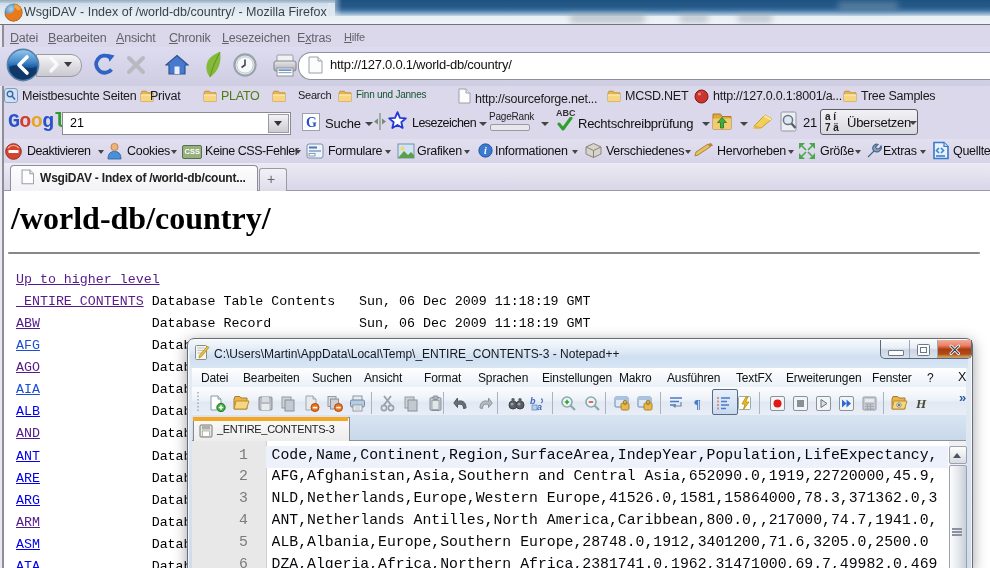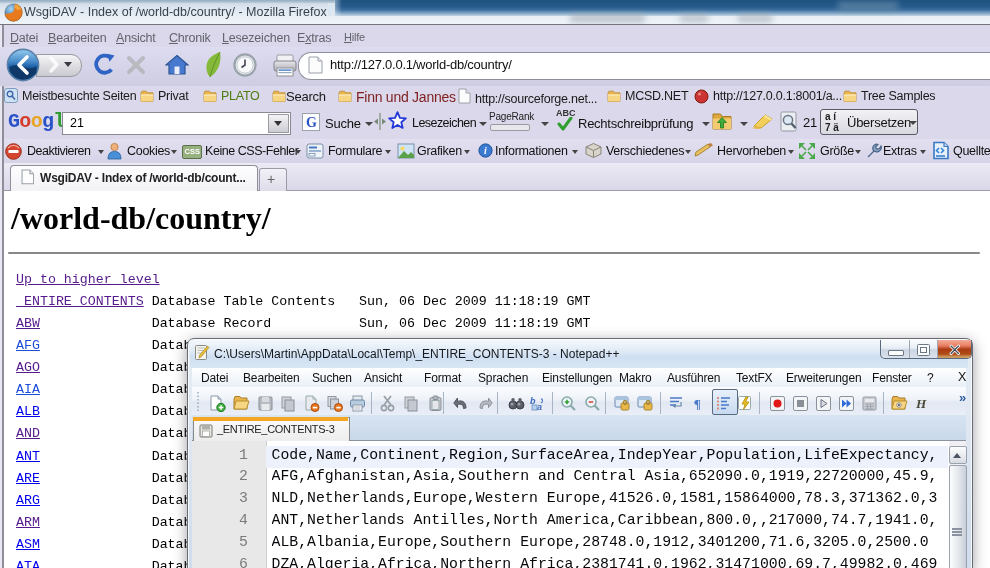--- a/index.html
+++ b/index.html
@@ -139,7 +139,7 @@
 <svg class="ab" style="left:140px;top:90px" width="14" height="13" viewBox="0 0 14 13">
     <use href="#fold"></use>
   </svg>
-<div class="tx" style="left:158px;top:89px;font-size:12.5px;letter-spacing:-0.25px;color:#1a1a1a">Privat</div>
+<div class="tx" style="left:150px;top:89px;font-size:12.5px;letter-spacing:-0.25px;color:#1a1a1a">Privat</div>
 <svg class="ab" style="left:203px;top:90px" width="14" height="13" viewBox="0 0 14 13">
     <use href="#fold"></use>
   </svg>

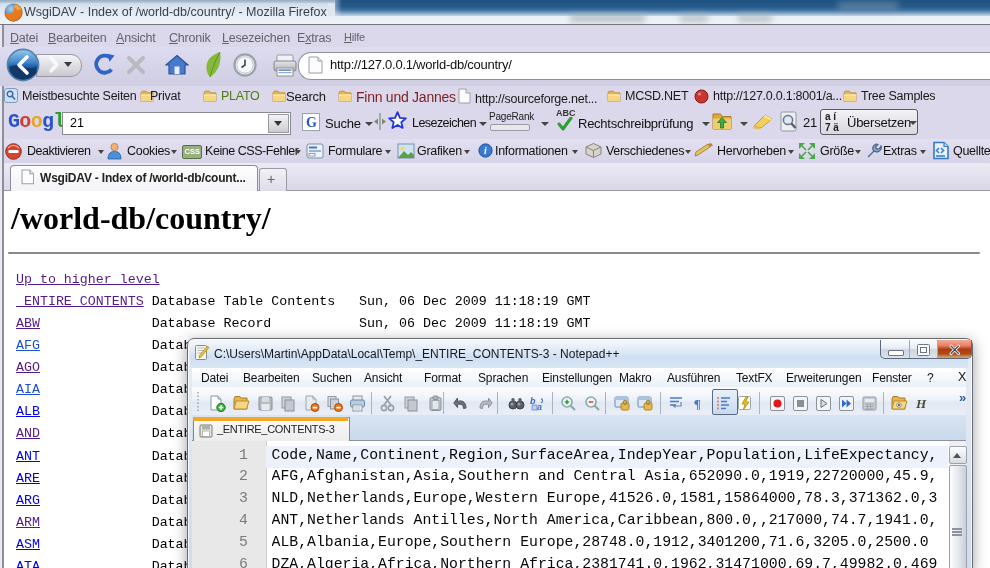--- a/index.html
+++ b/index.html
@@ -147,7 +147,7 @@
 <svg class="ab" style="left:272px;top:90px" width="14" height="13" viewBox="0 0 14 13">
     <use href="#fold"></use>
   </svg>
-<div class="tx" style="left:286px;top:89px;font-size:13px;letter-spacing:-0.25px;color:#1a1a1a">Search</div>
+<div class="tx" style="left:298px;top:89px;font-size:11px;letter-spacing:-0.25px;color:#1a1a1a">Search</div>
 <svg class="ab" style="left:338px;top:90px" width="14" height="13" viewBox="0 0 14 13">
     <use href="#fold"></use>
   </svg>

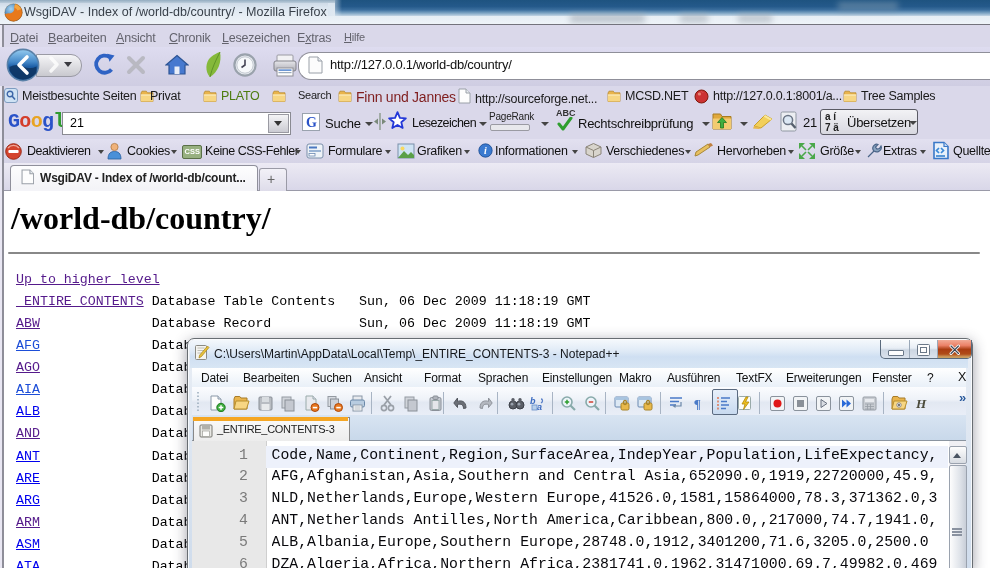--- a/index.html
+++ b/index.html
@@ -151,7 +151,7 @@
 <svg class="ab" style="left:338px;top:90px" width="14" height="13" viewBox="0 0 14 13">
     <use href="#fold"></use>
   </svg>
-<div class="tx" style="left:356px;top:89px;font-size:14px;letter-spacing:-0.25px;color:#7f1d1d">Finn und Jannes</div>
+<div class="tx" style="left:356px;top:89px;font-size:10px;letter-spacing:-0.25px;color:#14532d">Finn und Jannes</div>
 <svg class="ab" style="left:458px;top:88px" width="13" height="16" viewBox="0 0 13 16">
     <path d="M1 1 L8 1 L12 5 L12 15 L1 15 Z" fill="#fdfdfd" stroke="#9aa0a8"></path>
     <path d="M8 1 L8 5 L12 5" fill="#e8ecf0" stroke="#9aa0a8"></path>

